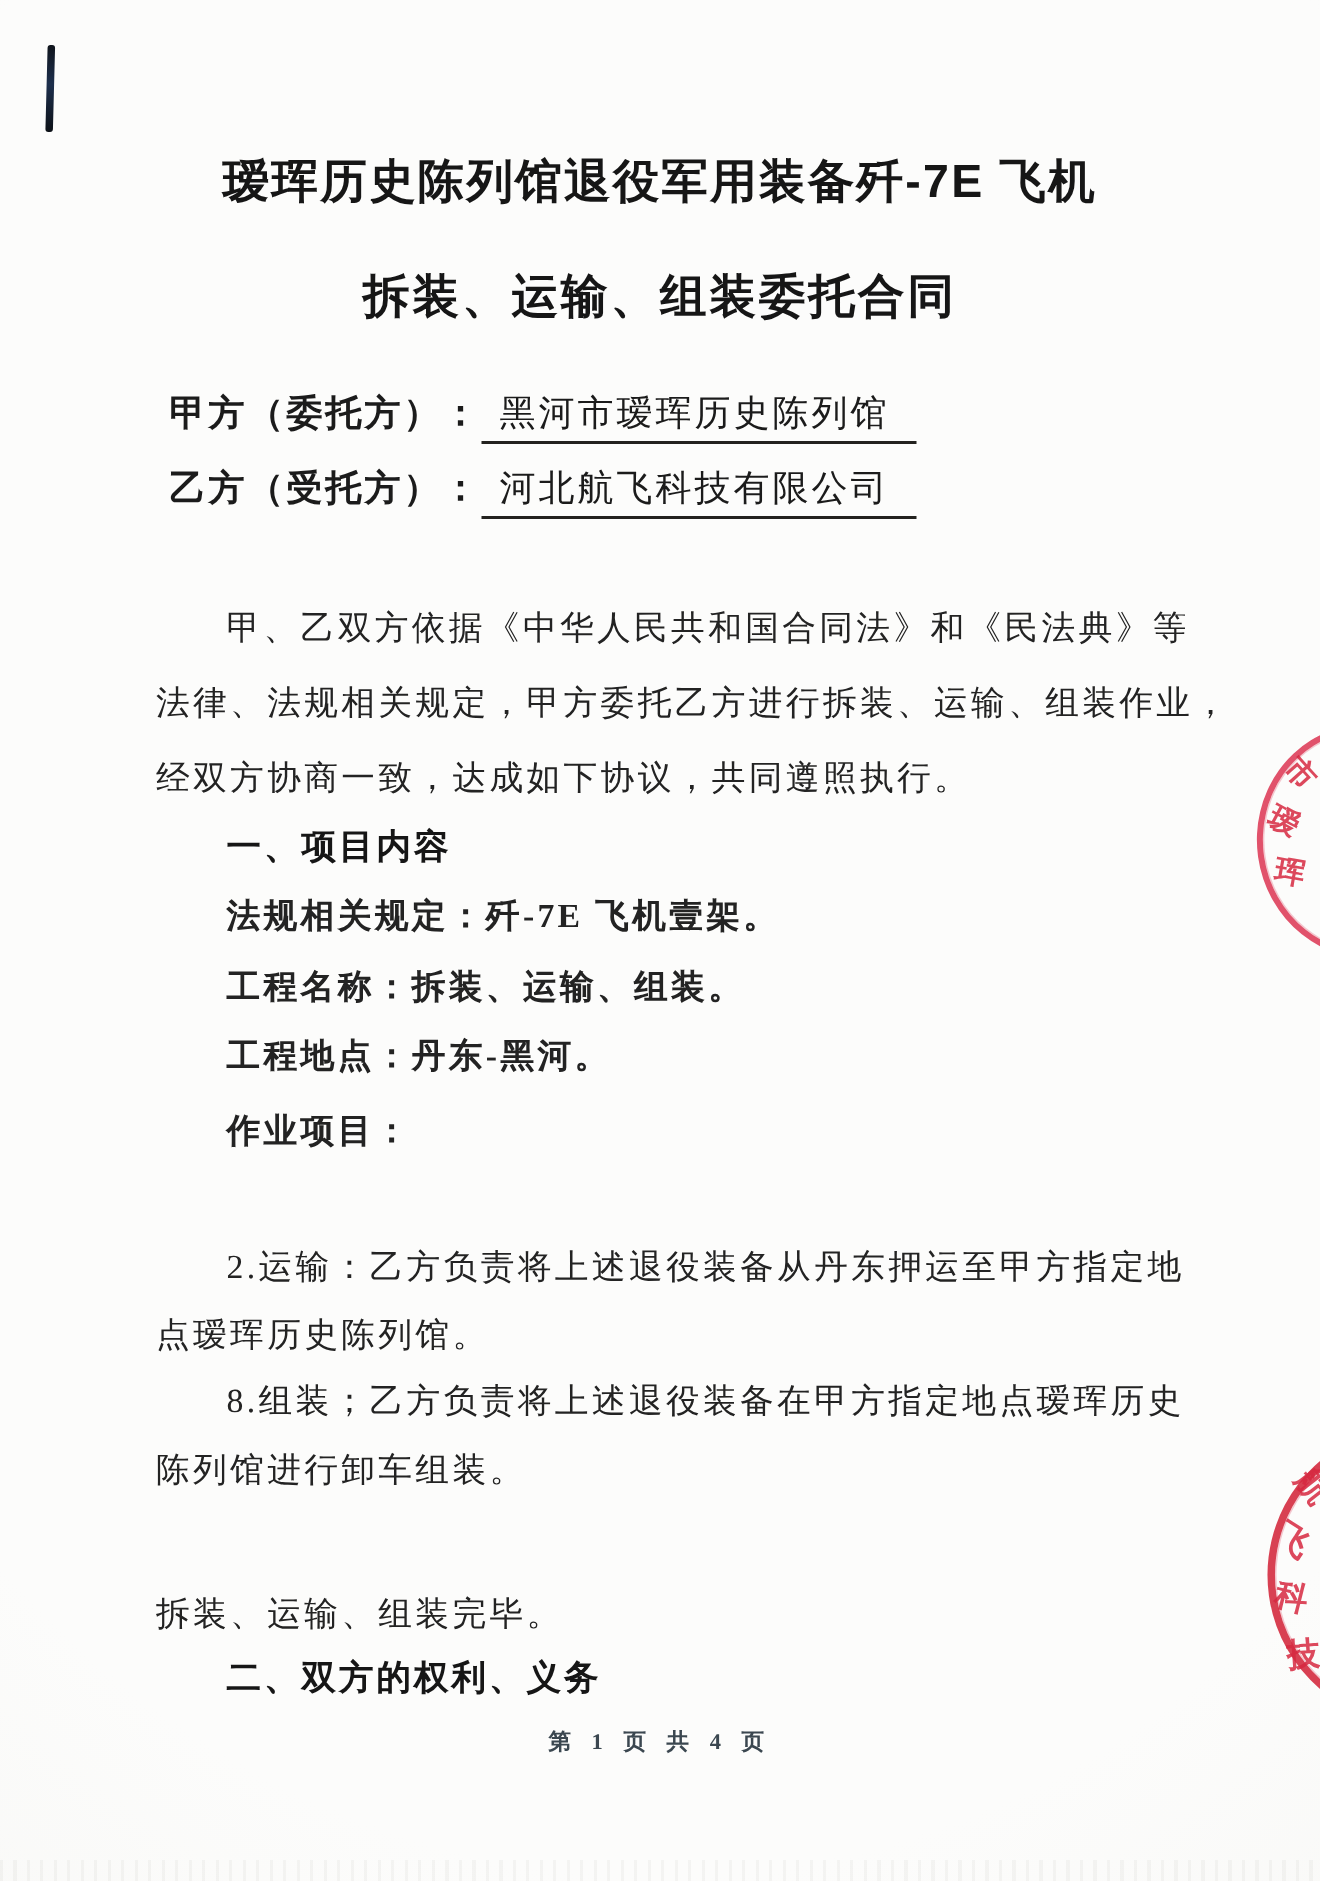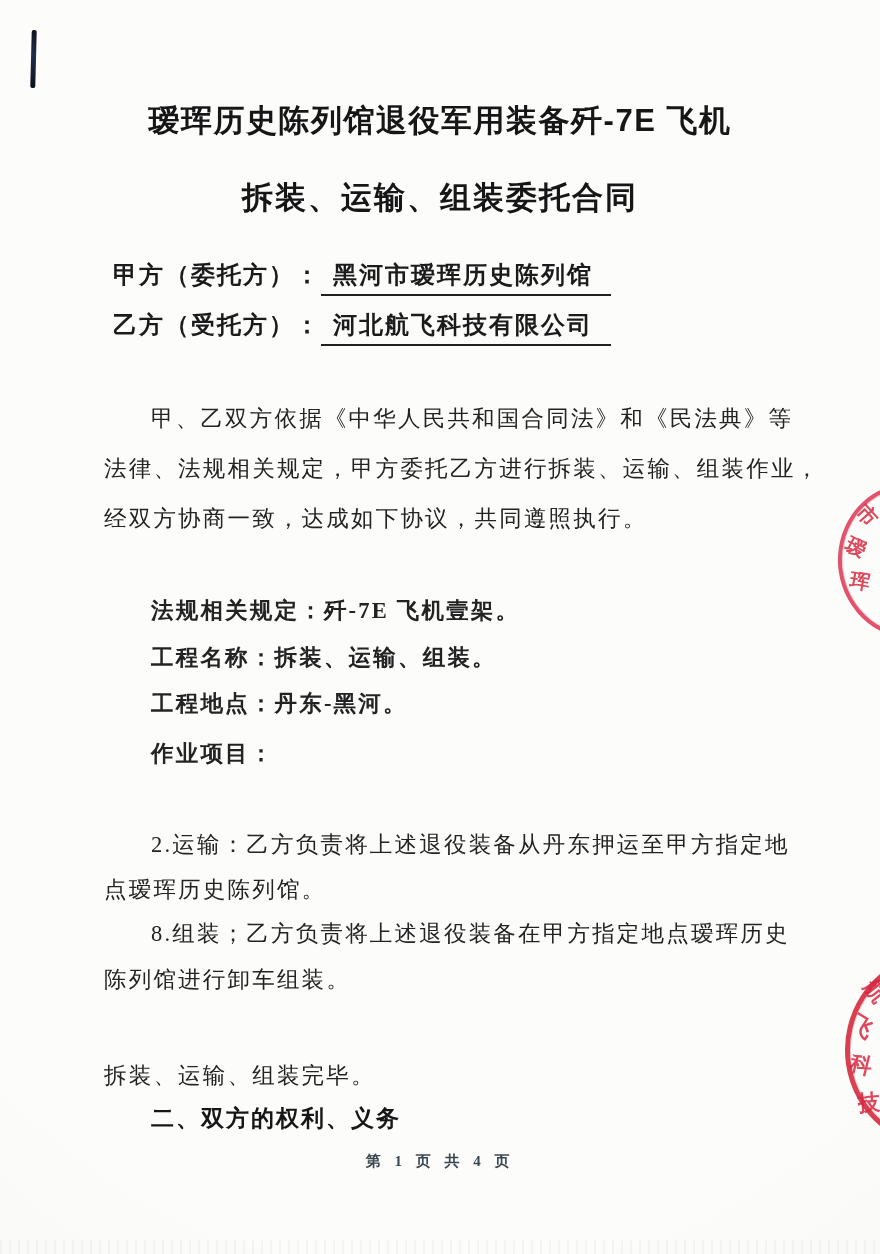--- a/index.html
+++ b/index.html
@@ -31,7 +31,7 @@
   .pb { top:309px; }
   .party-value {
     display:inline-block; border-bottom:2px solid #23221f;
-    padding:0 18px 3px 12px; font-weight:700;
+    padding:0 18px 3px 12px; font-weight:400;
   }
   .doc-line {
     position:absolute; left:104px; width:680px; font-size:22.5px;

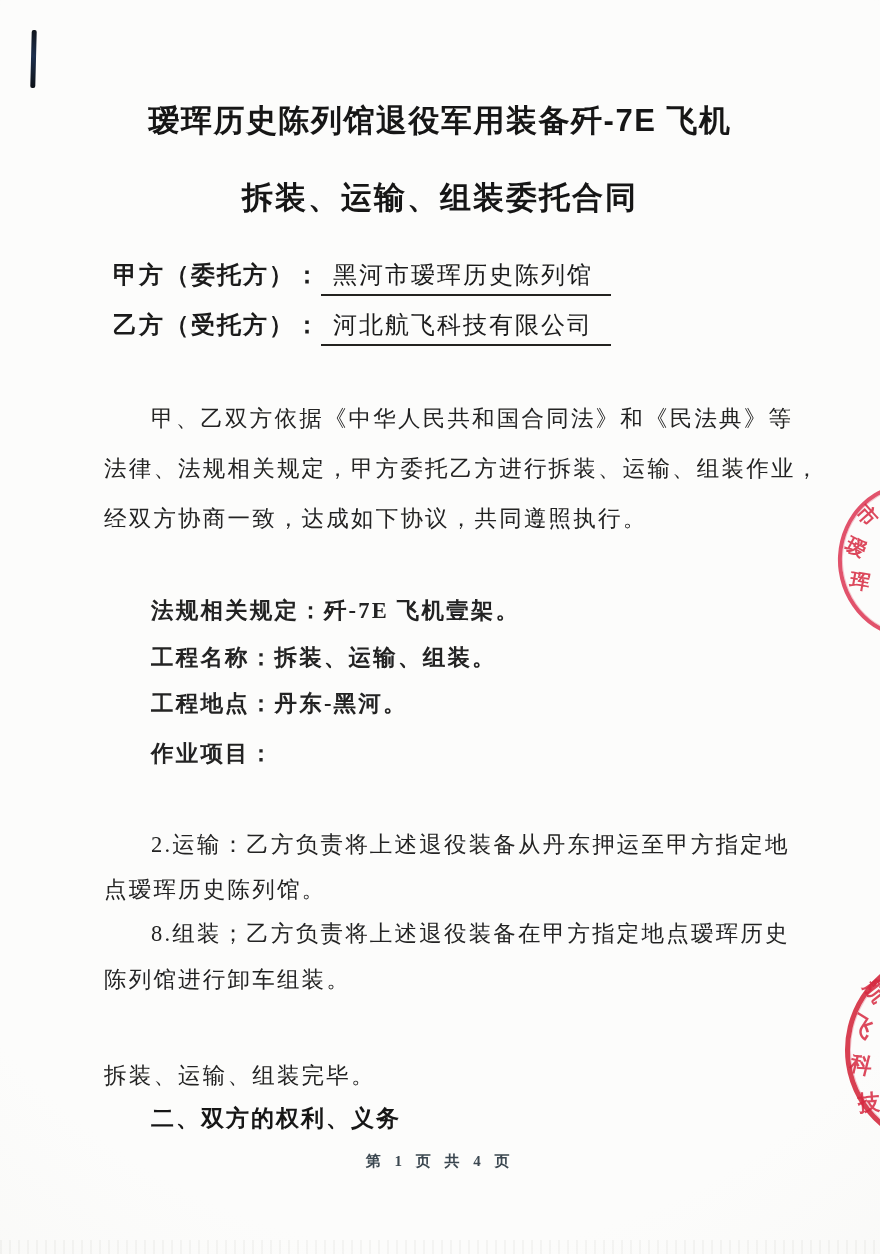--- a/index.html
+++ b/index.html
@@ -94,6 +94,7 @@
   <div class="doc-line" style="top:453px">法律、法规相关规定，甲方委托乙方进行拆装、运输、组装作业，</div>
   <div class="doc-line" style="top:503px">经双方协商一致，达成如下协议，共同遵照执行。</div>
 
+  <div class="doc-line indent heading" style="top:549px">一、项目内容</div>
   <div class="doc-line indent semi" style="top:595px">法规相关规定：歼-7E 飞机壹架。</div>
   <div class="doc-line indent semi" style="top:642px">工程名称：拆装、运输、组装。</div>
   <div class="doc-line indent semi" style="top:688px">工程地点：丹东-黑河。</div>

